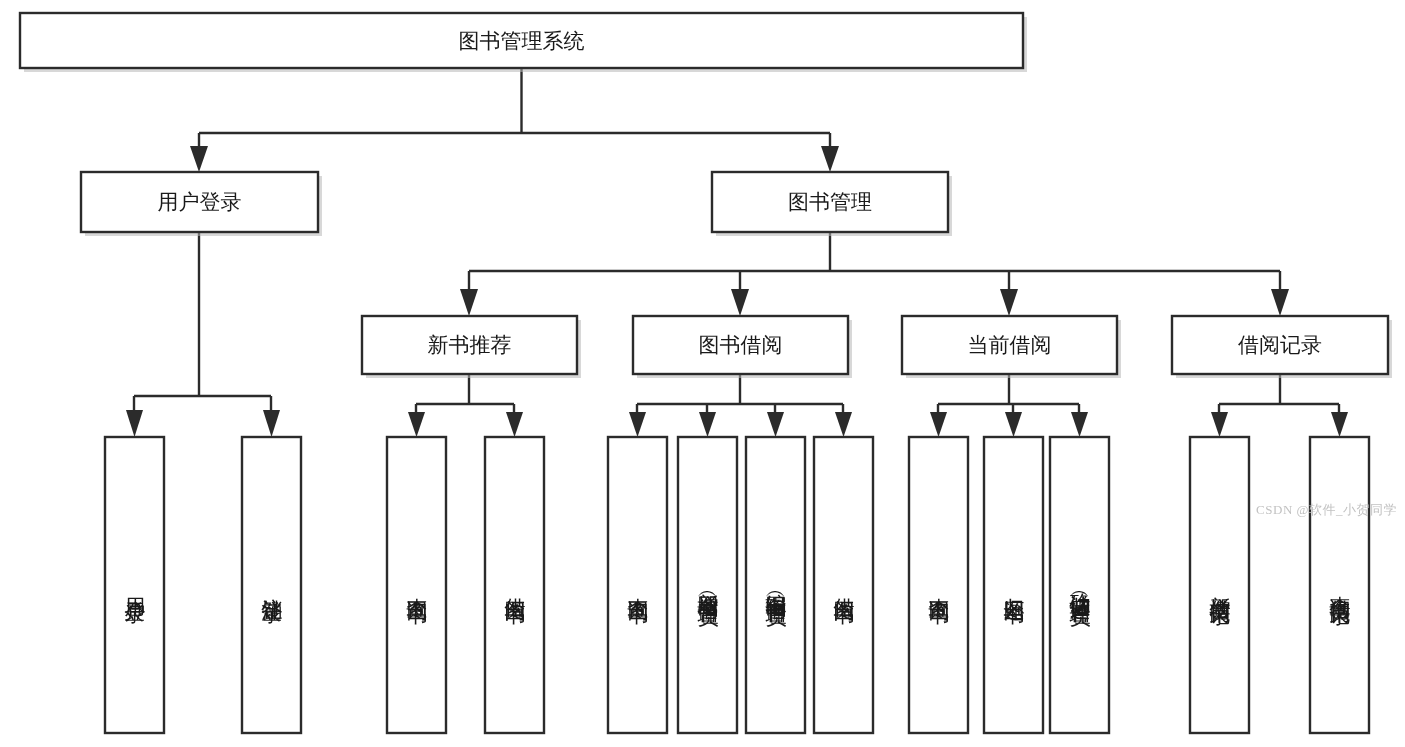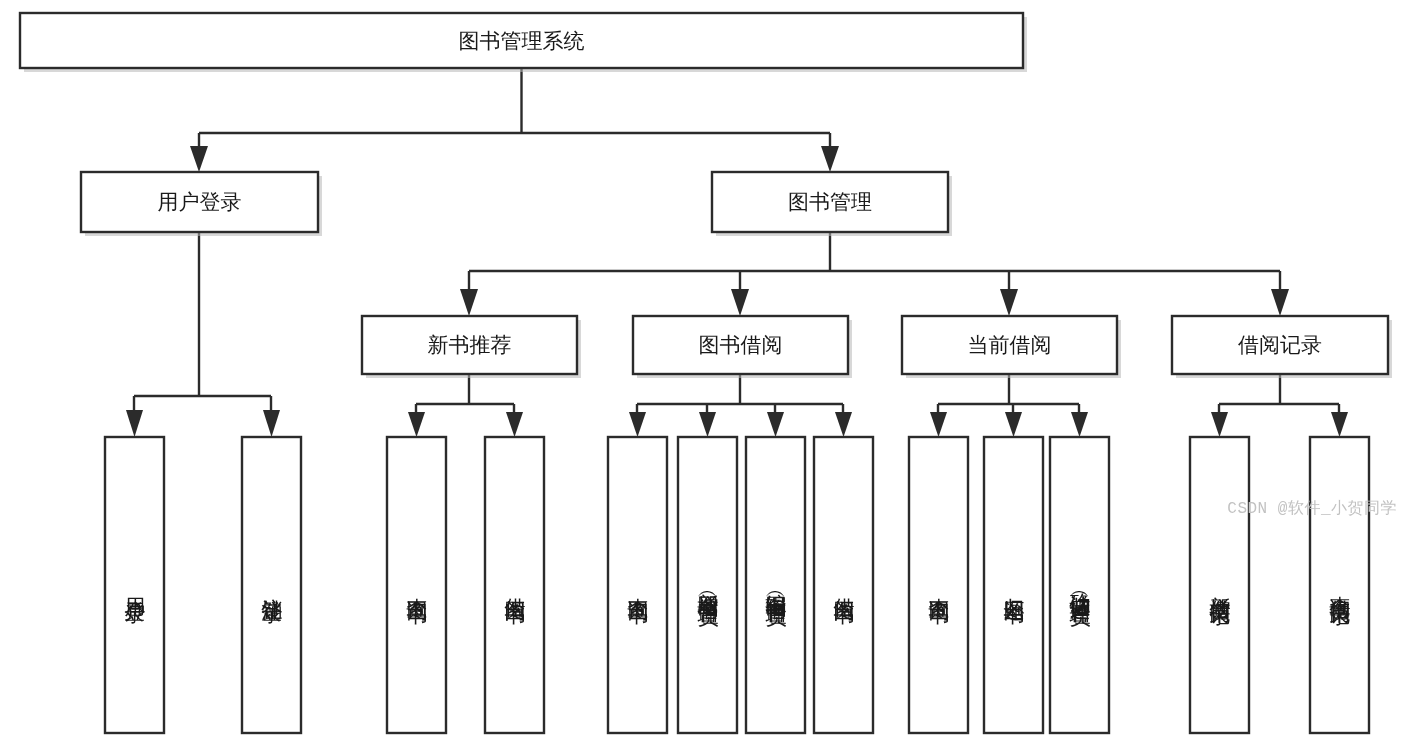--- a/index.html
+++ b/index.html
@@ -74,8 +74,8 @@
     position: absolute;
     right: 8px;
     bottom: 6px;
-    font-family: Liberation Mono, monospace;
-    font-size: 16px;
+    font-family: Liberation Serif, serif;
+    font-size: 13px;
     color: #c2c2c2;
     letter-spacing: 0.5px;
     white-space: nowrap;

